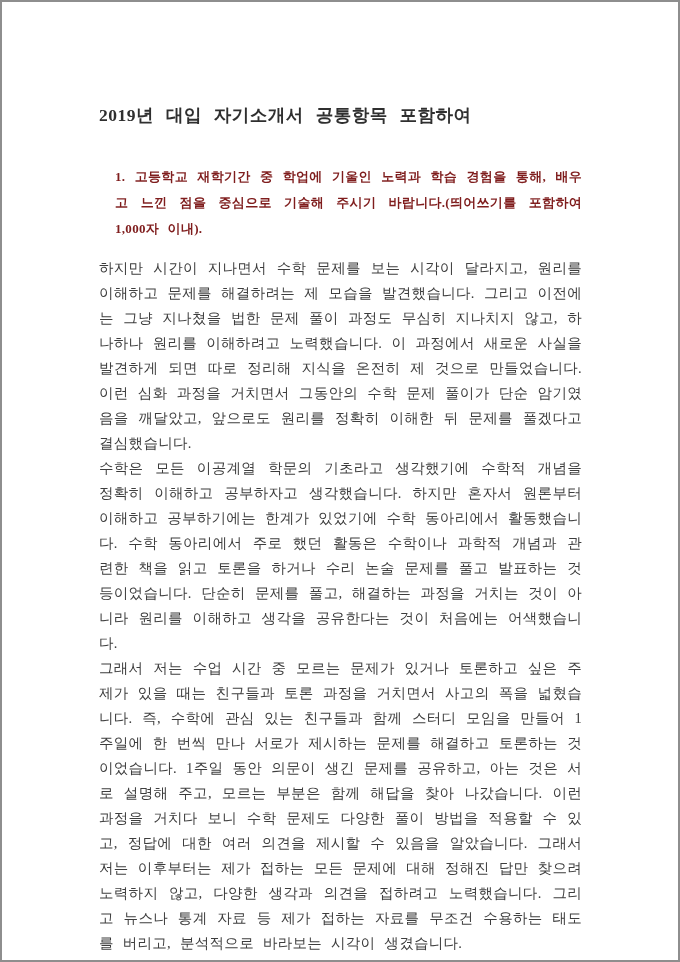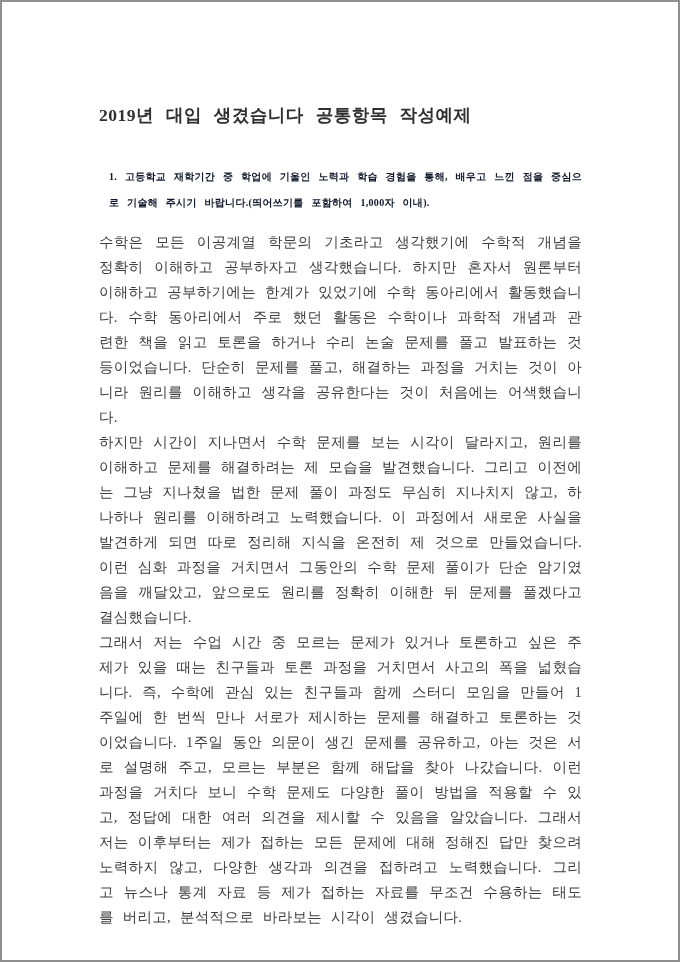--- a/index.html
+++ b/index.html
@@ -59,7 +59,7 @@
 <div class="page-frame">
   <div class="doc">
 
-    <h1 class="doc-title">2019년 대입 생겼습니다 공통항목 작성예제</h1>
+    <h1 class="doc-title">2019년 대입 자기소개서 공통항목 포함하여</h1>
 
 
     <p class="question">1. 고등학교 재학기간 중 학업에 기울인 노력과 학습 경험을 통해, 배우고 느낀 점을 중심으로 기술해 주시기 바랍니다.(띄어쓰기를 포함하여 1,000자 이내).</p>

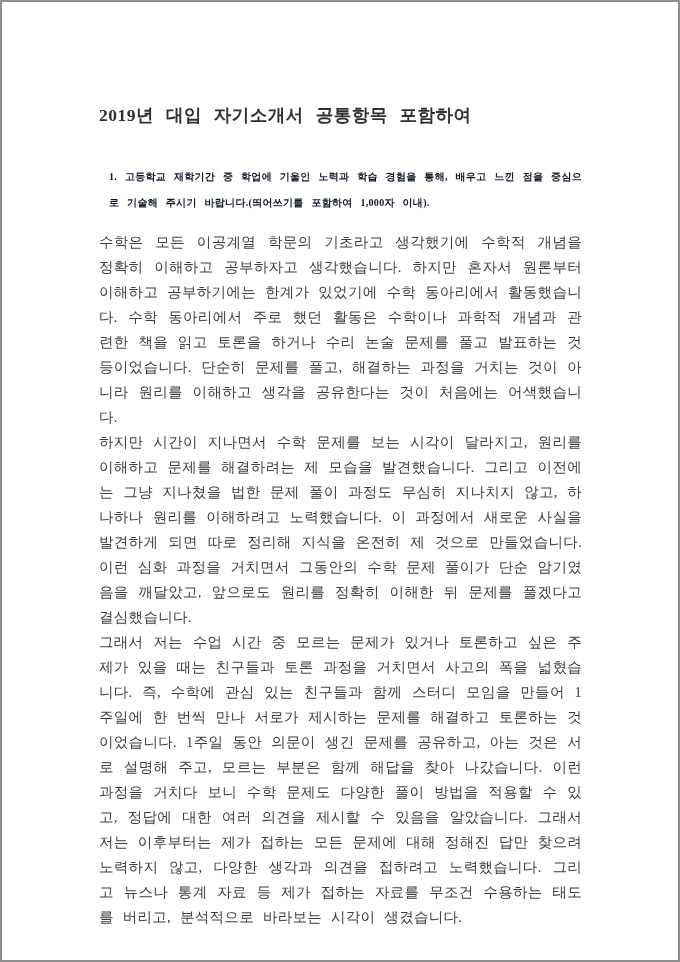--- a/index.html
+++ b/index.html
@@ -31,10 +31,10 @@
     word-spacing: 7px;
   }
   .question {
-    margin: 31px 0 0 10px;
-    font-size: 10px;
+    margin: 31px 0 0 16px;
+    font-size: 13px;
     font-weight: bold;
-    color: #0f172a;
+    color: #7f1d1d;
     line-height: 26px;
     text-align: justify;
     word-spacing: 5px;

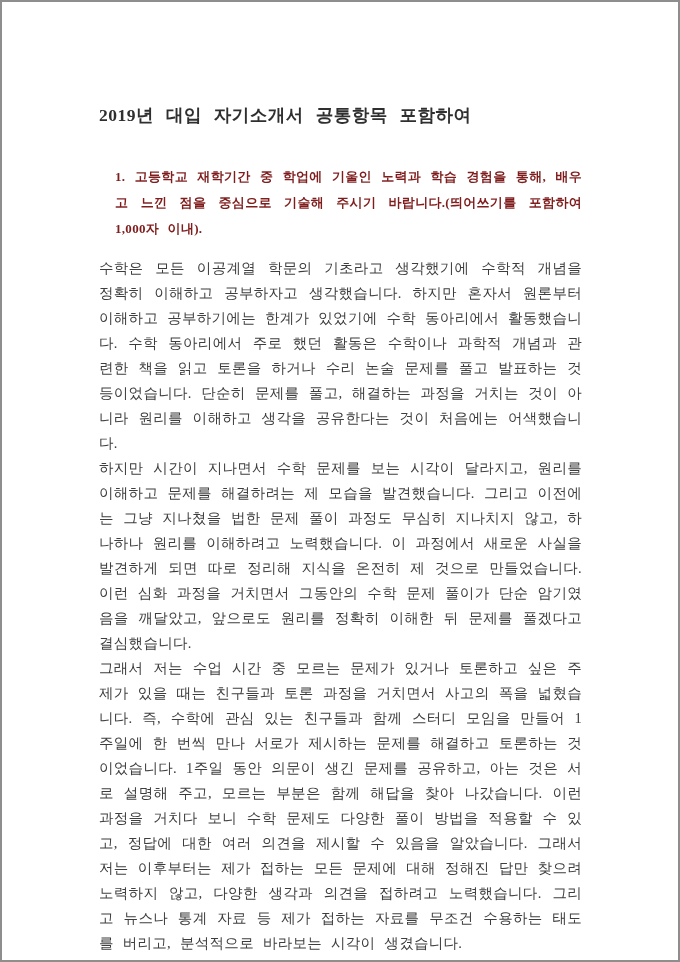--- a/index.html
+++ b/index.html
@@ -65,8 +65,8 @@
     <p class="question">1. 고등학교 재학기간 중 학업에 기울인 노력과 학습 경험을 통해, 배우고 느낀 점을 중심으로 기술해 주시기 바랍니다.(띄어쓰기를 포함하여 1,000자 이내).</p>
 
     <div class="essay-body">
+      <p>하지만 시간이 지나면서 수학 문제를 보는 시각이 달라지고, 원리를 이해하고 문제를 해결하려는 제 모습을 발견했습니다. 그리고 이전에는 그냥 지나쳤을 법한 문제 풀이 과정도 무심히 지나치지 않고, 하나하나 원리를 이해하려고 노력했습니다. 이 과정에서 새로운 사실을 발견하게 되면 따로 정리해 지식을 온전히 제 것으로 만들었습니다. 이런 심화 과정을 거치면서 그동안의 수학 문제 풀이가 단순 암기였음을 깨달았고, 앞으로도 원리를 정확히 이해한 뒤 문제를 풀겠다고 결심했습니다.</p>
       <p>수학은 모든 이공계열 학문의 기초라고 생각했기에 수학적 개념을 정확히 이해하고 공부하자고 생각했습니다. 하지만 혼자서 원론부터 이해하고 공부하기에는 한계가 있었기에 수학 동아리에서 활동했습니다. 수학 동아리에서 주로 했던 활동은 수학이나 과학적 개념과 관련한 책을 읽고 토론을 하거나 수리 논술 문제를 풀고 발표하는 것 등이었습니다. 단순히 문제를 풀고, 해결하는 과정을 거치는 것이 아니라 원리를 이해하고 생각을 공유한다는 것이 처음에는 어색했습니다.</p>
-      <p>하지만 시간이 지나면서 수학 문제를 보는 시각이 달라지고, 원리를 이해하고 문제를 해결하려는 제 모습을 발견했습니다. 그리고 이전에는 그냥 지나쳤을 법한 문제 풀이 과정도 무심히 지나치지 않고, 하나하나 원리를 이해하려고 노력했습니다. 이 과정에서 새로운 사실을 발견하게 되면 따로 정리해 지식을 온전히 제 것으로 만들었습니다. 이런 심화 과정을 거치면서 그동안의 수학 문제 풀이가 단순 암기였음을 깨달았고, 앞으로도 원리를 정확히 이해한 뒤 문제를 풀겠다고 결심했습니다.</p>
       <p>그래서 저는 수업 시간 중 모르는 문제가 있거나 토론하고 싶은 주제가 있을 때는 친구들과 토론 과정을 거치면서 사고의 폭을 넓혔습니다. 즉, 수학에 관심 있는 친구들과 함께 스터디 모임을 만들어 1주일에 한 번씩 만나 서로가 제시하는 문제를 해결하고 토론하는 것이었습니다. 1주일 동안 의문이 생긴 문제를 공유하고, 아는 것은 서로 설명해 주고, 모르는 부분은 함께 해답을 찾아 나갔습니다. 이런 과정을 거치다 보니 수학 문제도 다양한 풀이 방법을 적용할 수 있고, 정답에 대한 여러 의견을 제시할 수 있음을 알았습니다. 그래서 저는 이후부터는 제가 접하는 모든 문제에 대해 정해진 답만 찾으려 노력하지 않고, 다양한 생각과 의견을 접하려고 노력했습니다. 그리고 뉴스나 통계 자료 등 제가 접하는 자료를 무조건 수용하는 태도를 버리고, 분석적으로 바라보는 시각이 생겼습니다.</p>
     </div>
 

